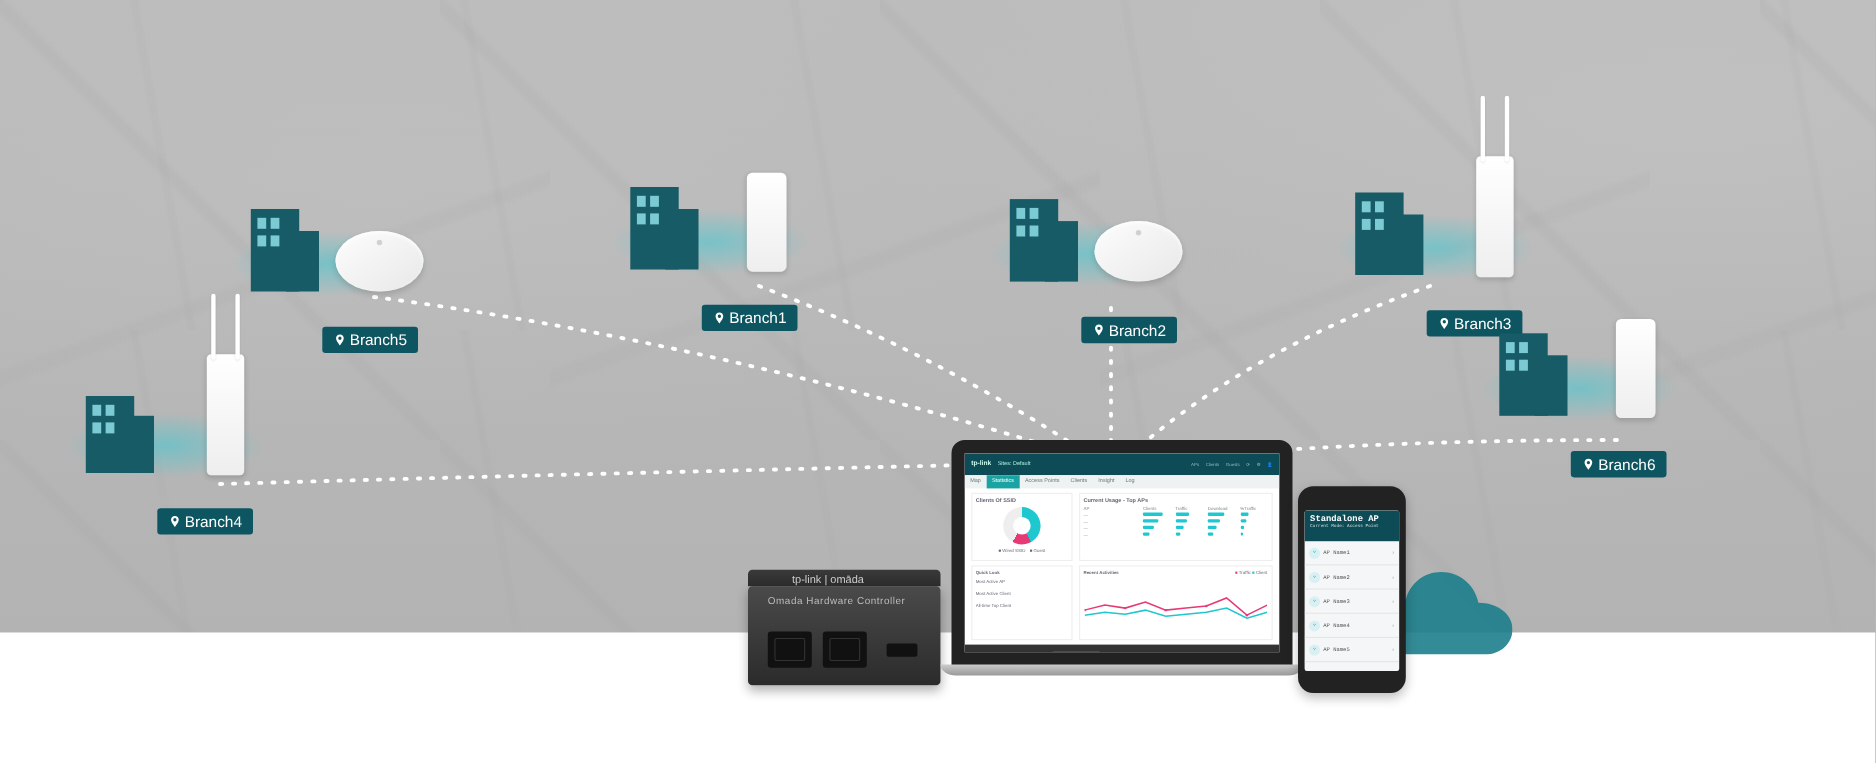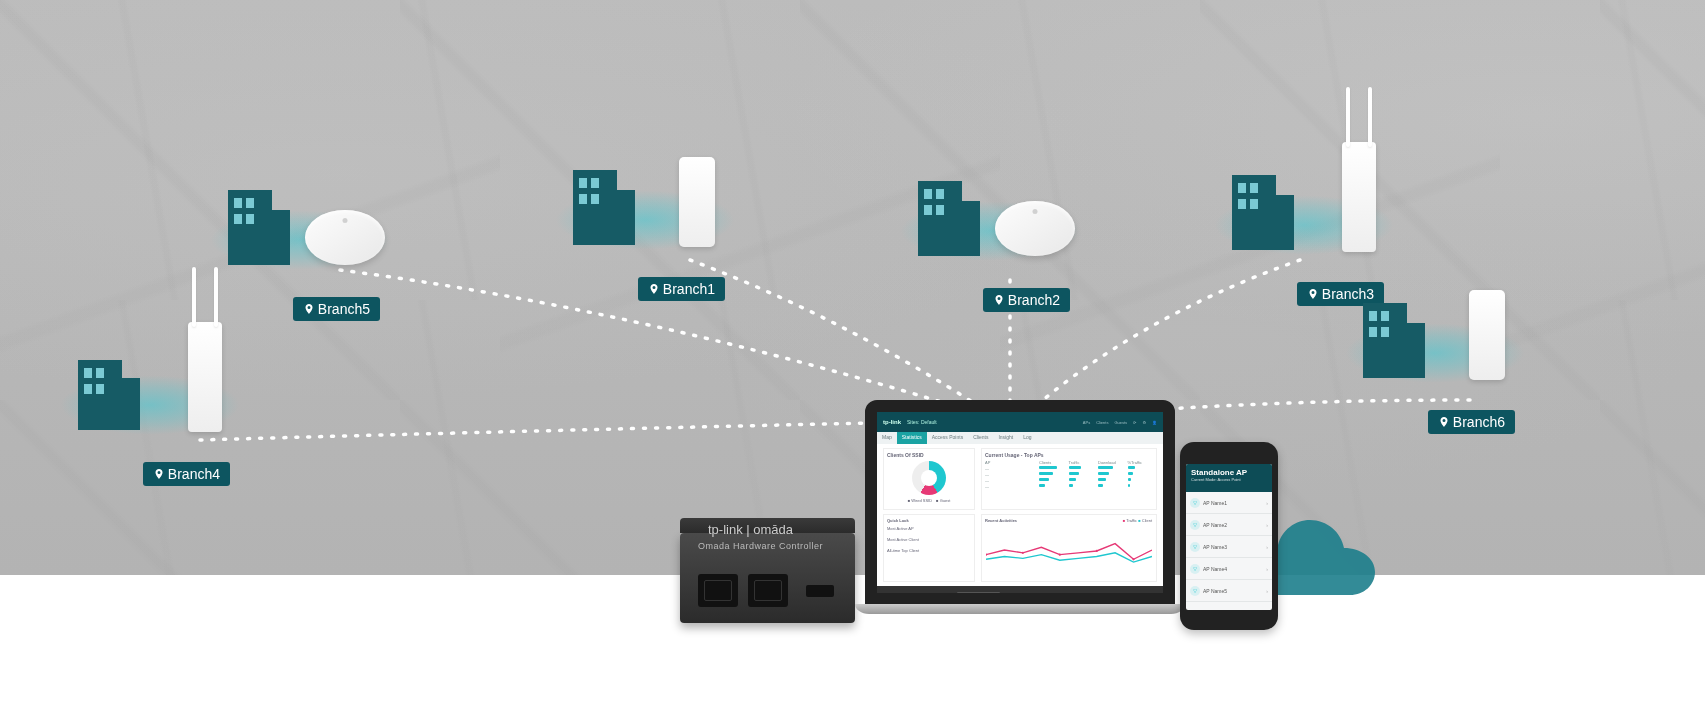--- a/index.html
+++ b/index.html
@@ -163,7 +163,7 @@
     background:#222; border-radius:14px; padding:22px 6px 20px;
     box-shadow: 0 4px 10px rgba(0,0,0,0.25);
   }
-  .phone-screen{width:100%;height:100%;background:#f5f6f7;border-radius:2px;overflow:hidden;font-size:5px;color:#555;}
+  .phone-screen{width:100%;height:100%;background:#f5f6f7;border-radius:2px;overflow:hidden;font-size:5px;color:#555;font-family:Liberation Mono, monospace;}
   .phone-top{height:28px;background:#0d4c56;color:#fff;padding:4px 5px;}
   .phone-row{height:22px;border-bottom:1px solid #e3e6e7;display:flex;align-items:center;padding:0 4px;gap:3px;}
   .wifi-dot{width:10px;height:10px;border-radius:50%;background:#1fc7cf22;display:flex;align-items:center;justify-content:center;color:#1fc7cf;font-size:6px;}

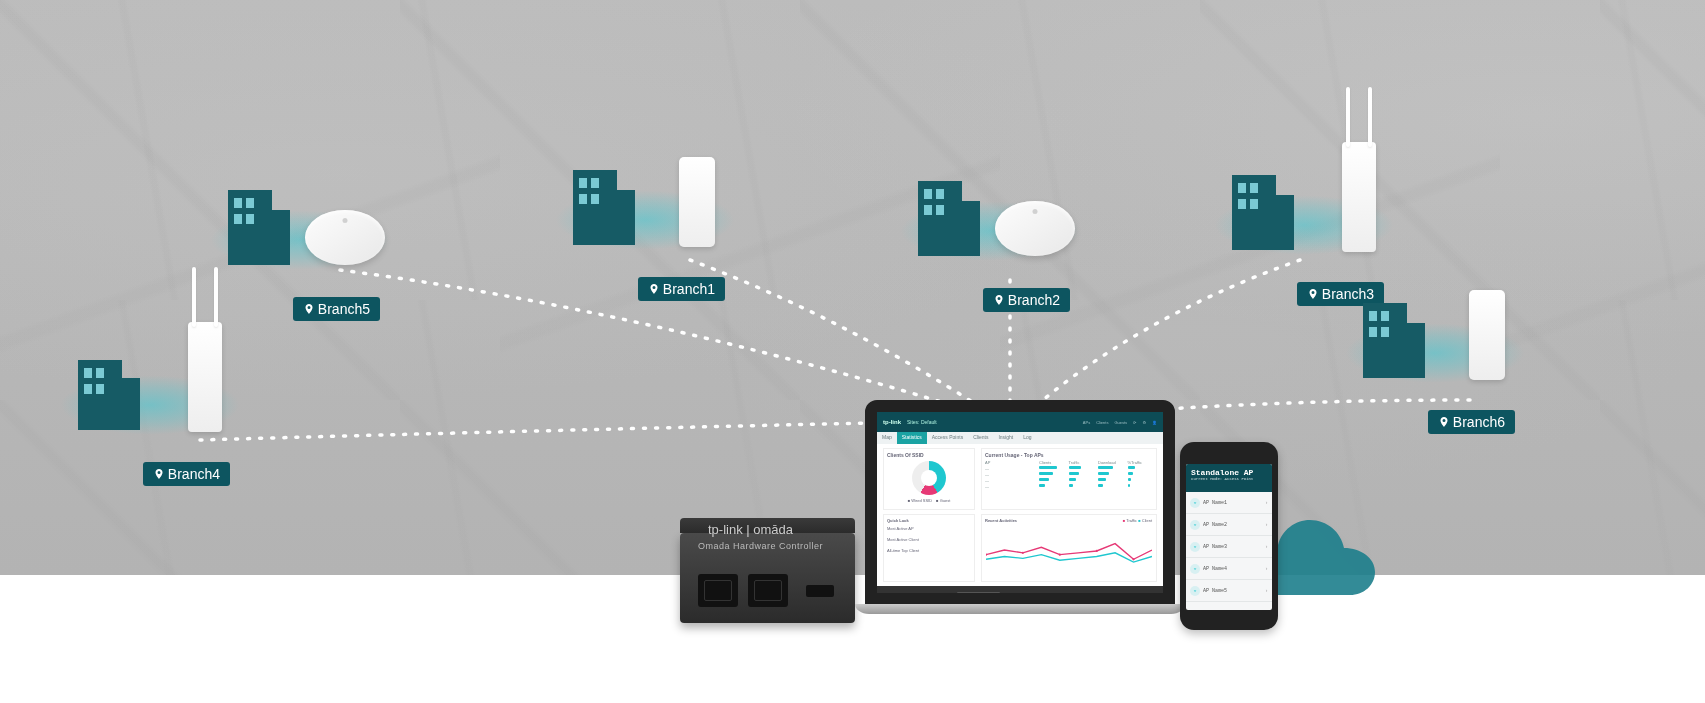--- a/index.html
+++ b/index.html
@@ -120,7 +120,7 @@
   .eth-port::after{content:"";position:absolute;inset:6px;border:1px solid #333;border-radius:2px;}
   .usb-port { width:28px; height:12px; background:#111; border-radius:2px; align-self:flex-end; margin-bottom:10px; margin-left:8px;}
   .hub-label { position:absolute; top:8px; left:18px; color:#bbb; font-size:9px; letter-spacing:0.5px;}
-  .hub-logo { position:absolute; top:-11px; left:28px; color:#ccc; font-size:13px; }
+  .hub-logo { position:absolute; top:-11px; left:40px; color:#ccc; font-size:10px; }
   .laptop {
     position: absolute;
     left: 855px; top: 400px;

